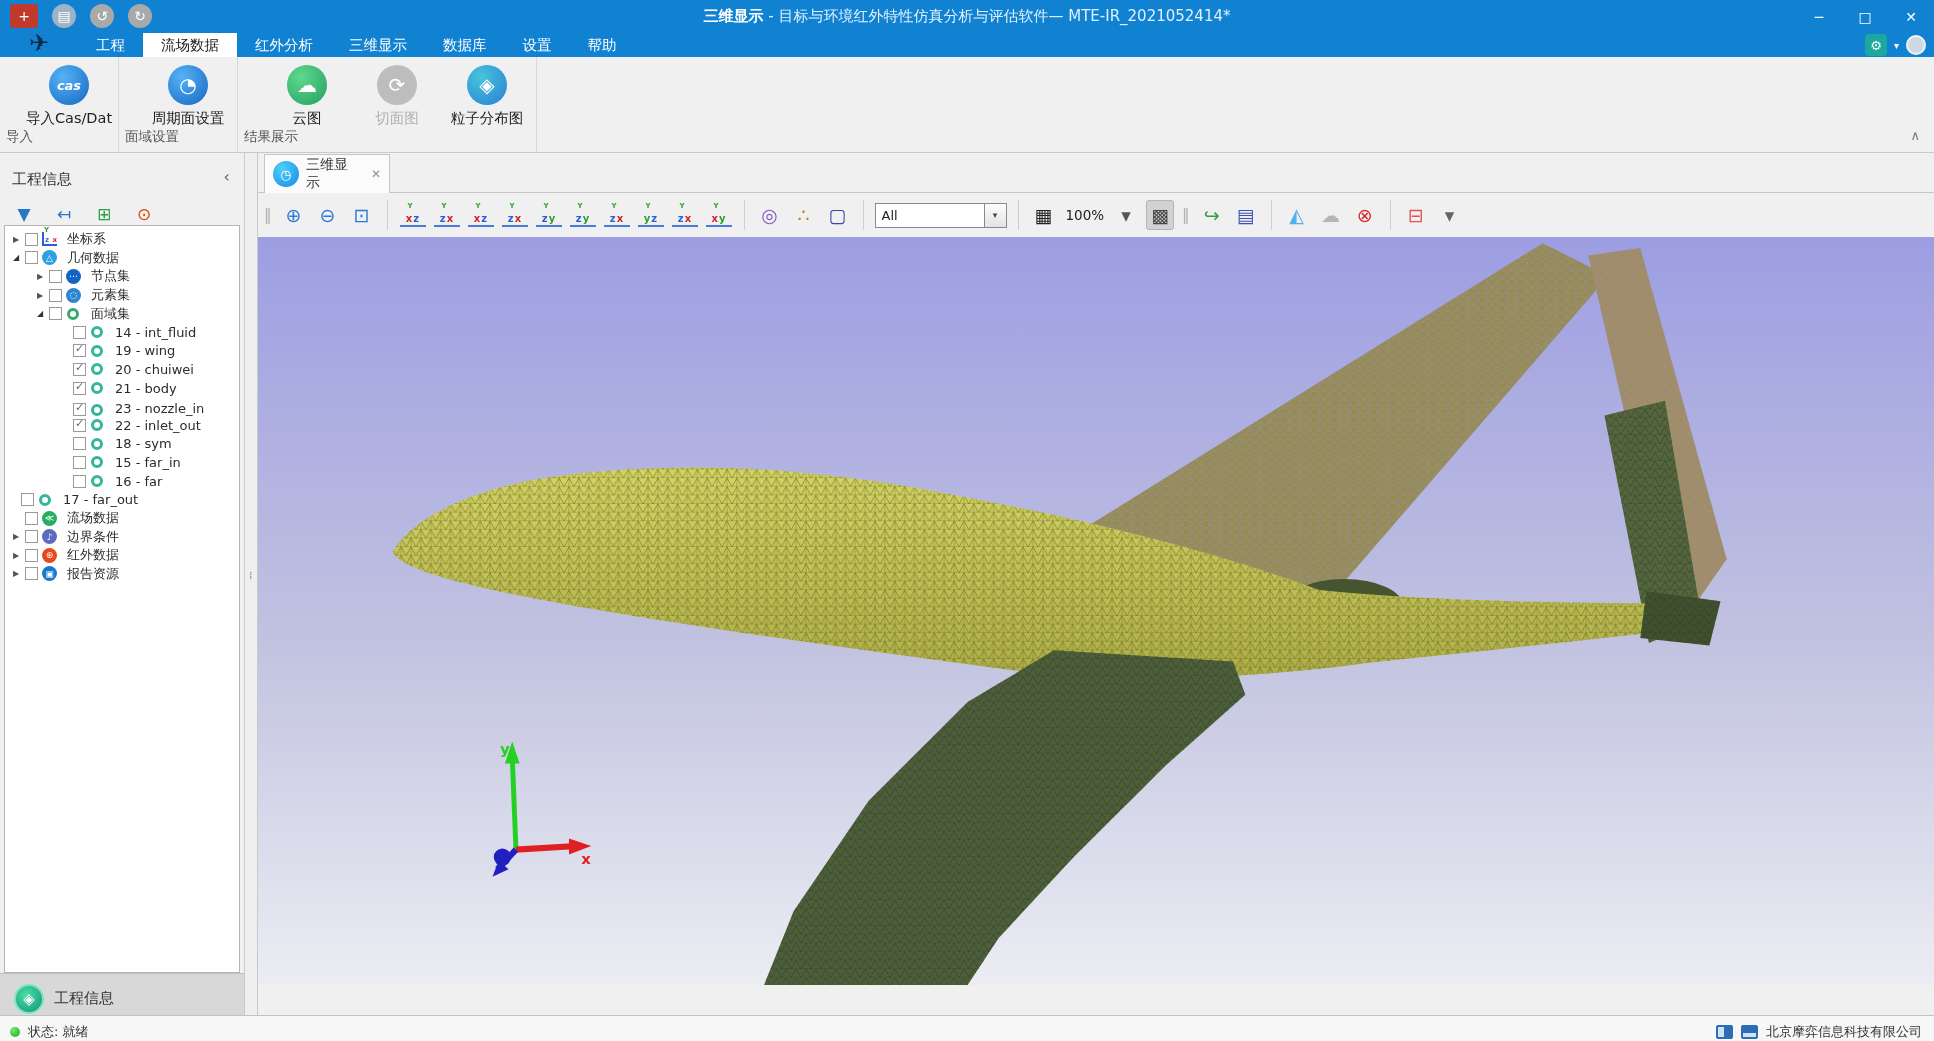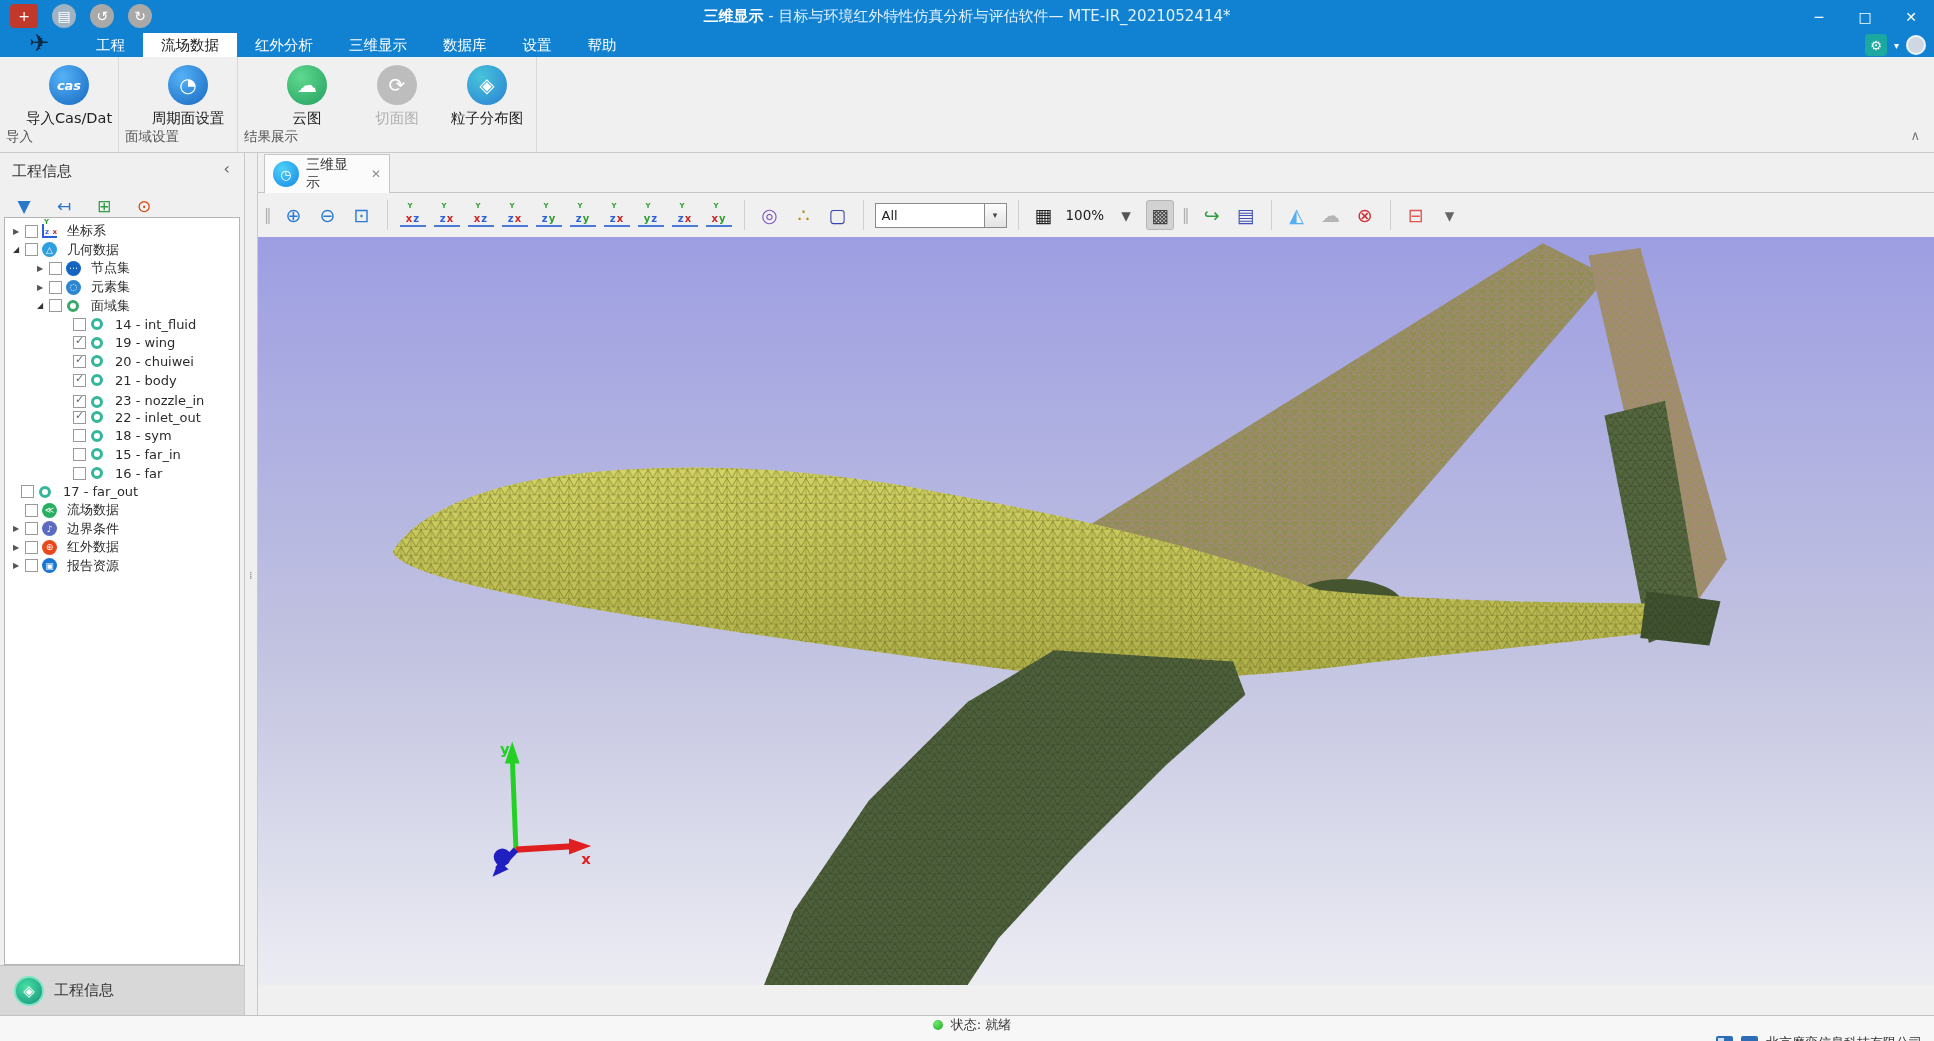--- a/index.html
+++ b/index.html
@@ -48,7 +48,7 @@
   #main{position:absolute;left:0;top:153px;width:100%;height:862px;}
 
   
-  #leftpanel{position:absolute;left:0;top:0;width:244px;height:862px;background:#f0f0f0;}
+  #leftpanel{position:absolute;left:0;top:8px;width:244px;height:862px;background:#f0f0f0;}
   #lp-header{position:absolute;left:0;top:0;width:100%;height:36px;display:flex;align-items:center;padding:0 12px;font-size:15px;color:#333;}
   #lp-collapse{position:absolute;right:14px;top:6px;color:#666;font-size:16px;}
   #lp-tools{position:absolute;left:6px;top:38px;height:30px;display:flex;gap:16px;align-items:center;padding-left:6px;}

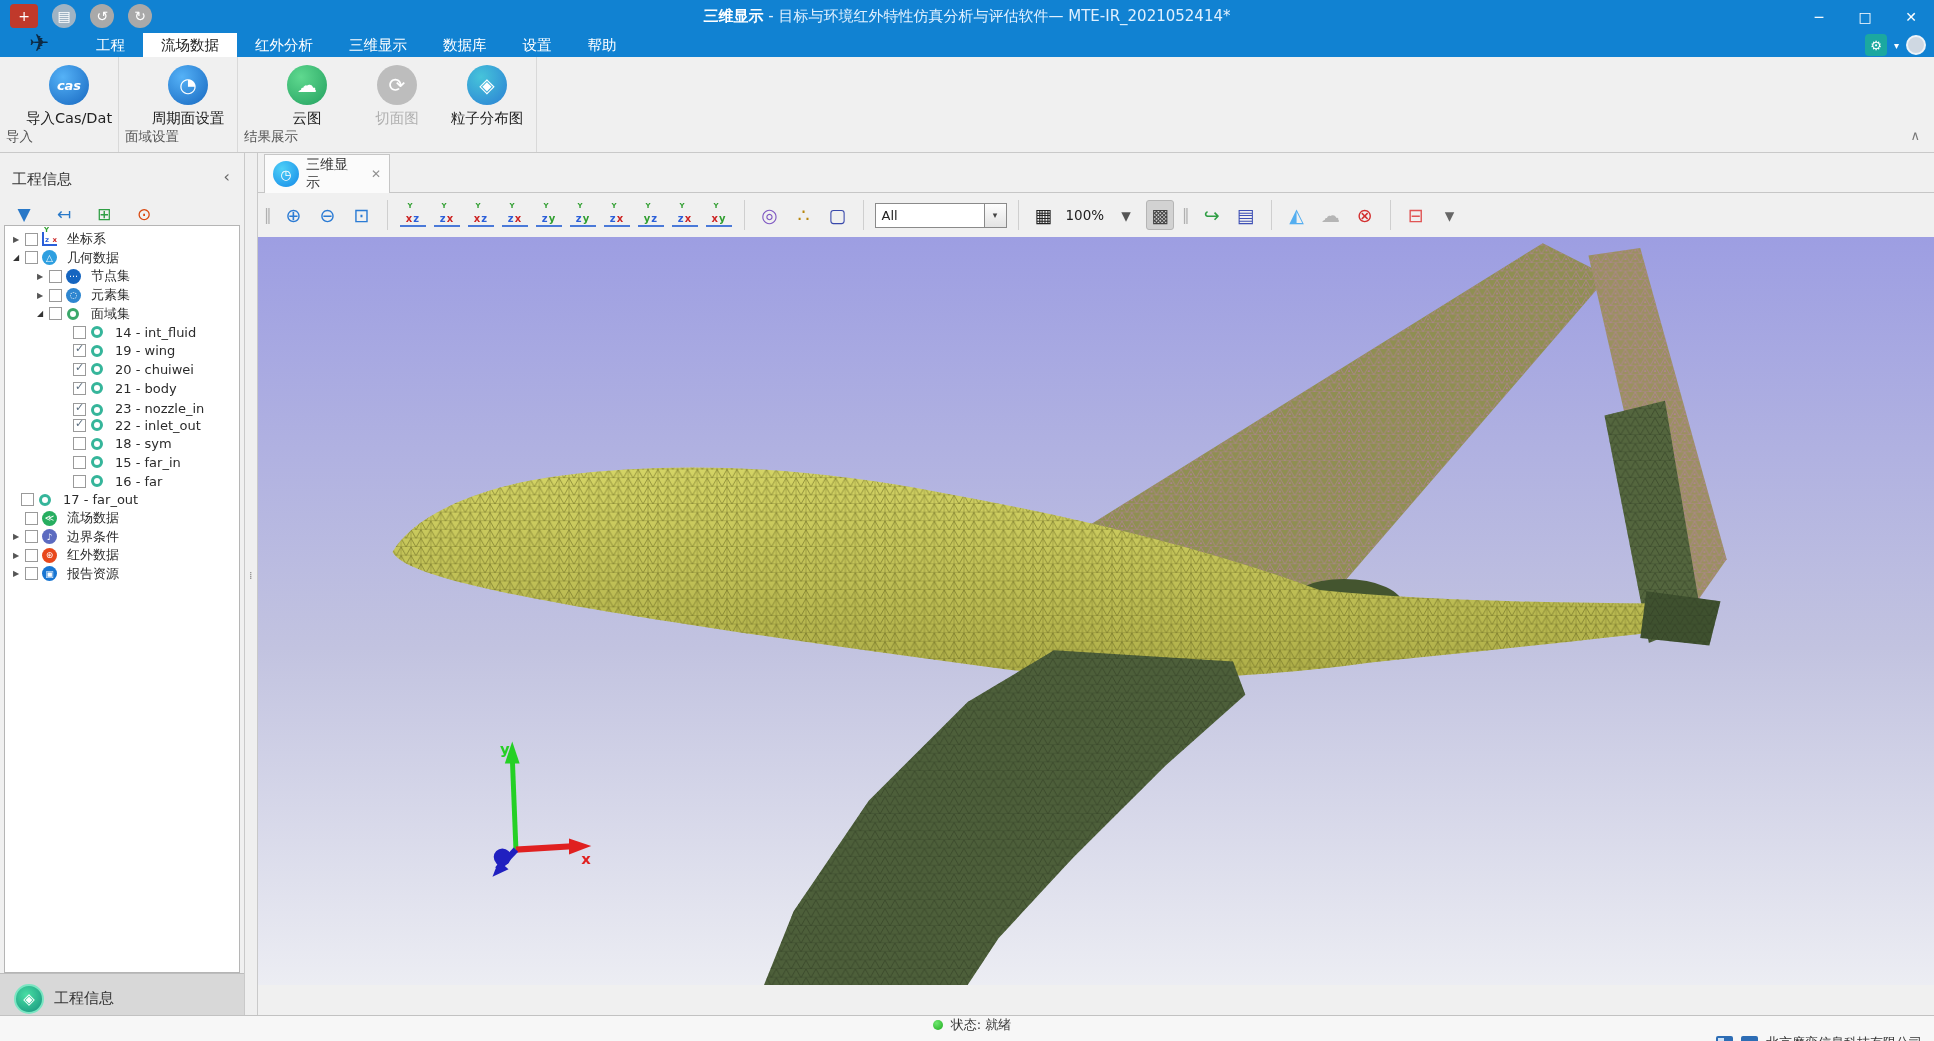--- a/index.html
+++ b/index.html
@@ -101,7 +101,7 @@
   #msgrow{position:absolute;left:0;top:832px;width:100%;height:30px;background:#f2f2f2;display:flex;align-items:center;padding-left:12px;font-size:14px;color:#444;border-top:1px solid #dcdcdc;}
 
   
-  #statusbar{position:absolute;left:0;top:1015px;width:100%;height:26px;background:#f7f7f7;border-top:1px solid #c2c2c2;display:flex;align-items:center;font-size:13px;color:#333;flex-direction:column;}
+  #statusbar{position:absolute;left:0;top:1015px;width:100%;height:26px;background:#f7f7f7;border-top:1px solid #c2c2c2;display:flex;align-items:flex-end;font-size:13px;color:#333;}
   #status-left{display:flex;align-items:center;gap:8px;padding-left:10px;}
   .status-dot{width:10px;height:10px;border-radius:50%;background:radial-gradient(circle at 35% 30%,#6ee86e,#1faa1f);}
   #status-right{margin-left:auto;display:flex;align-items:center;gap:8px;padding-right:12px;}

